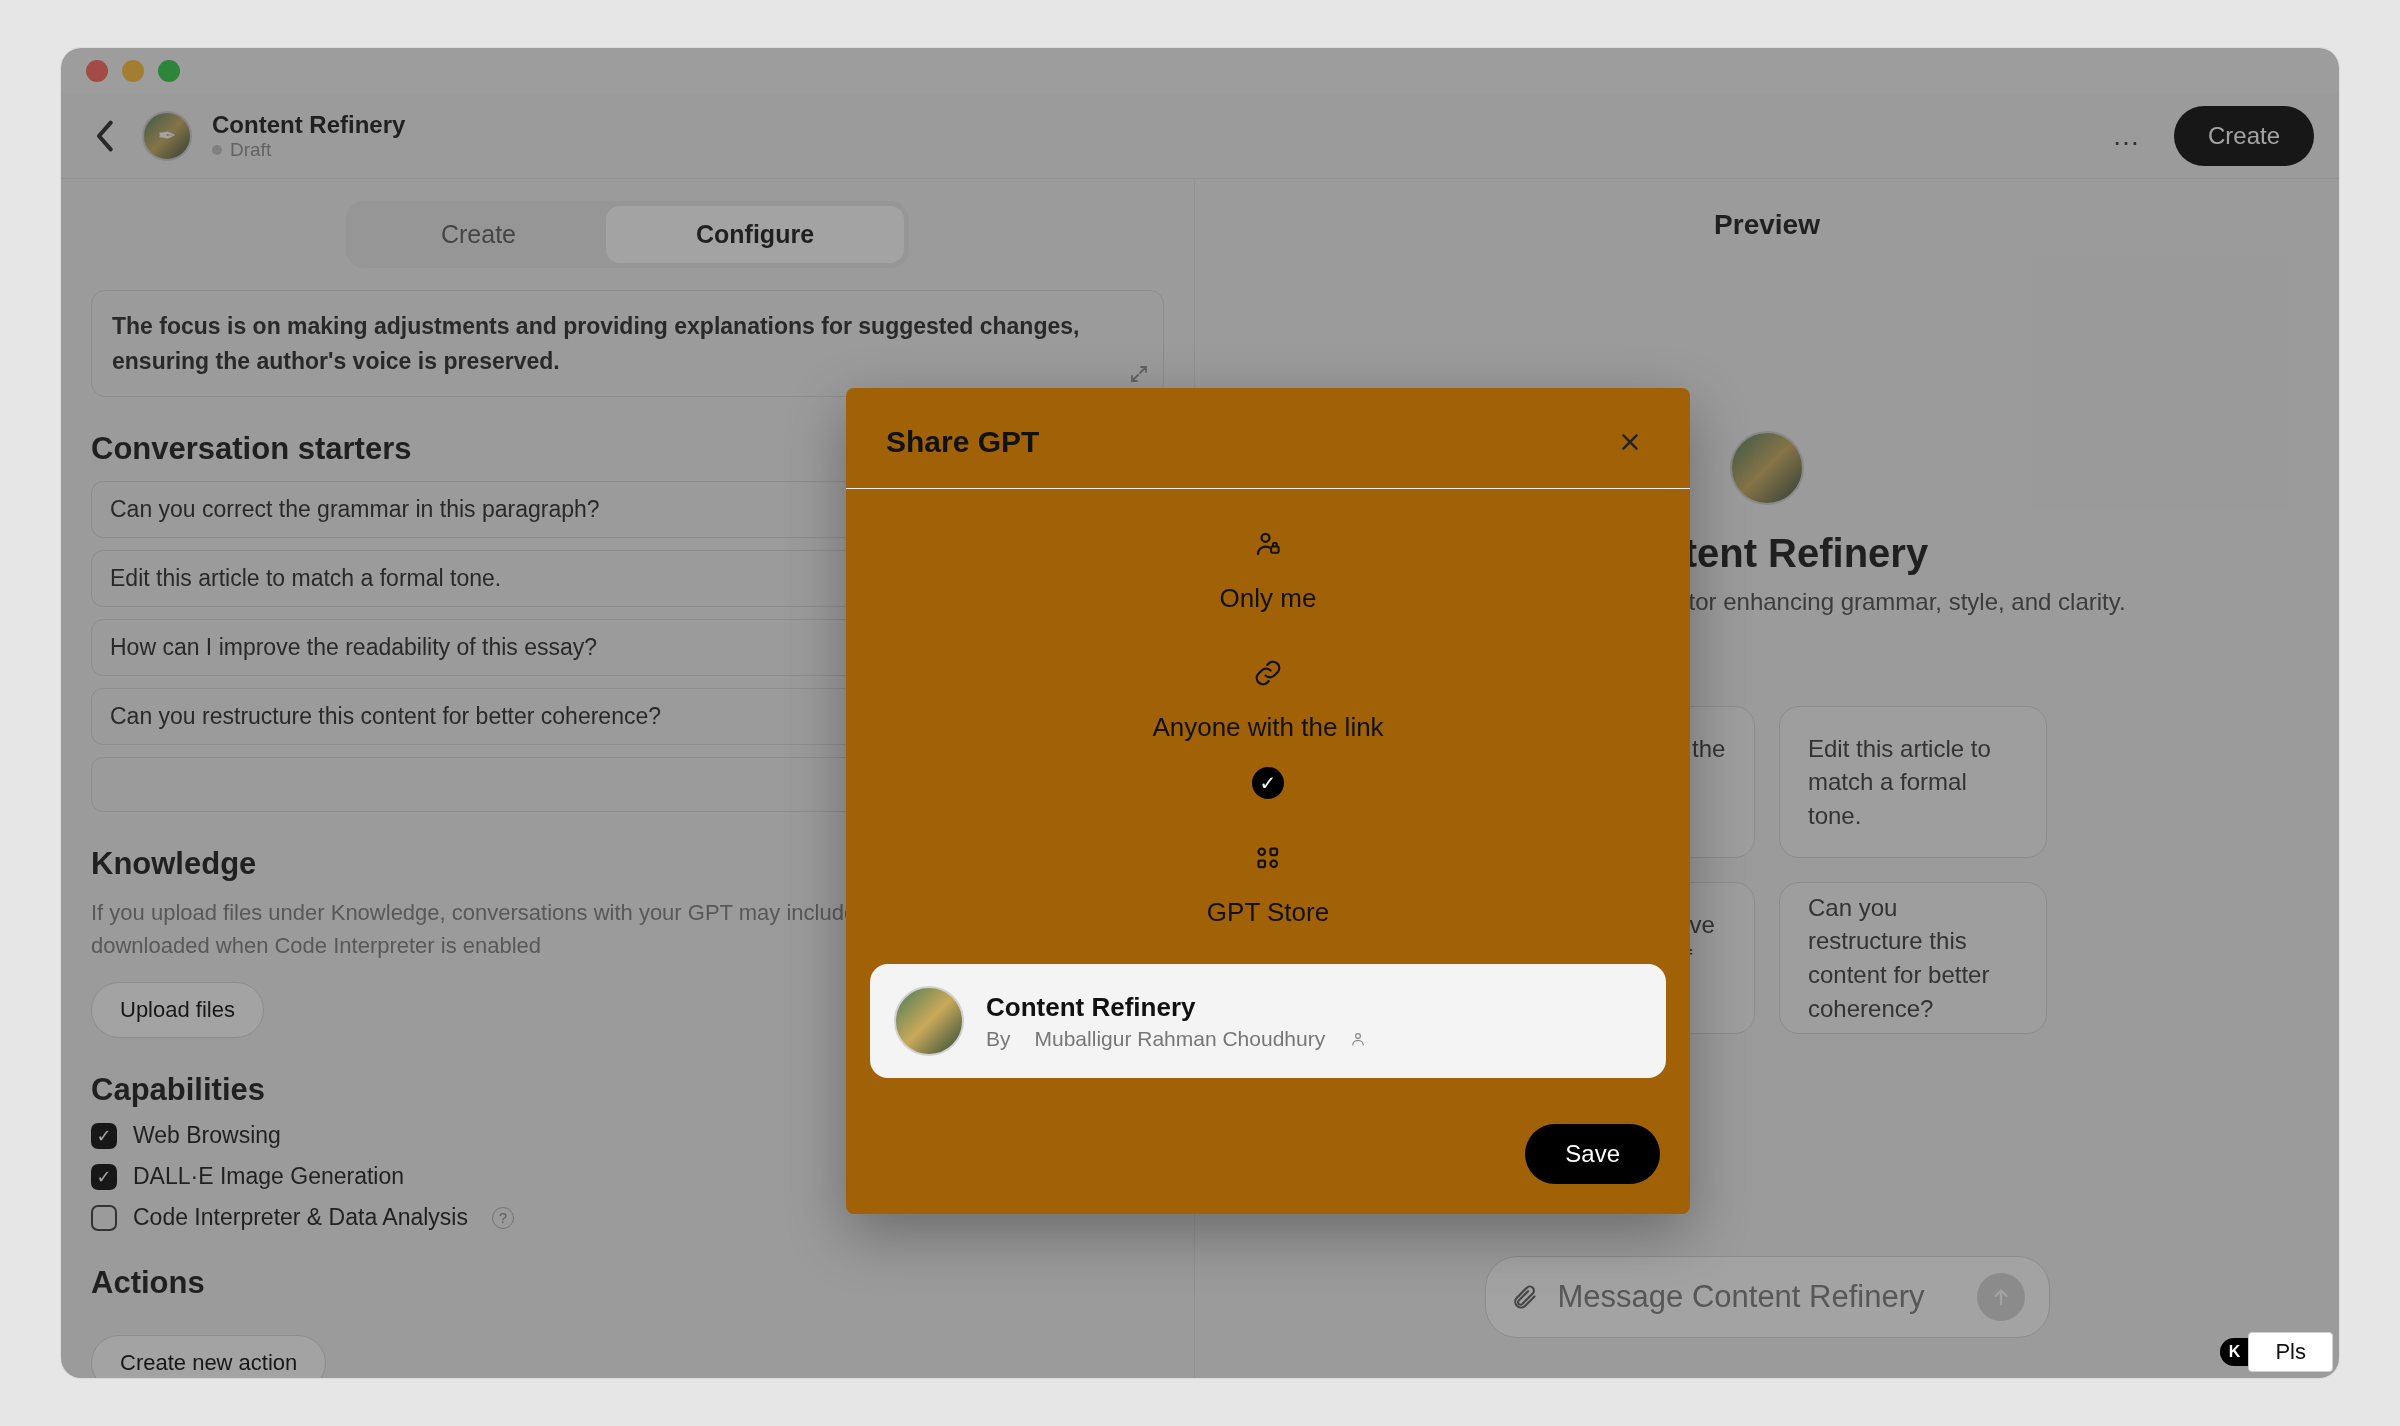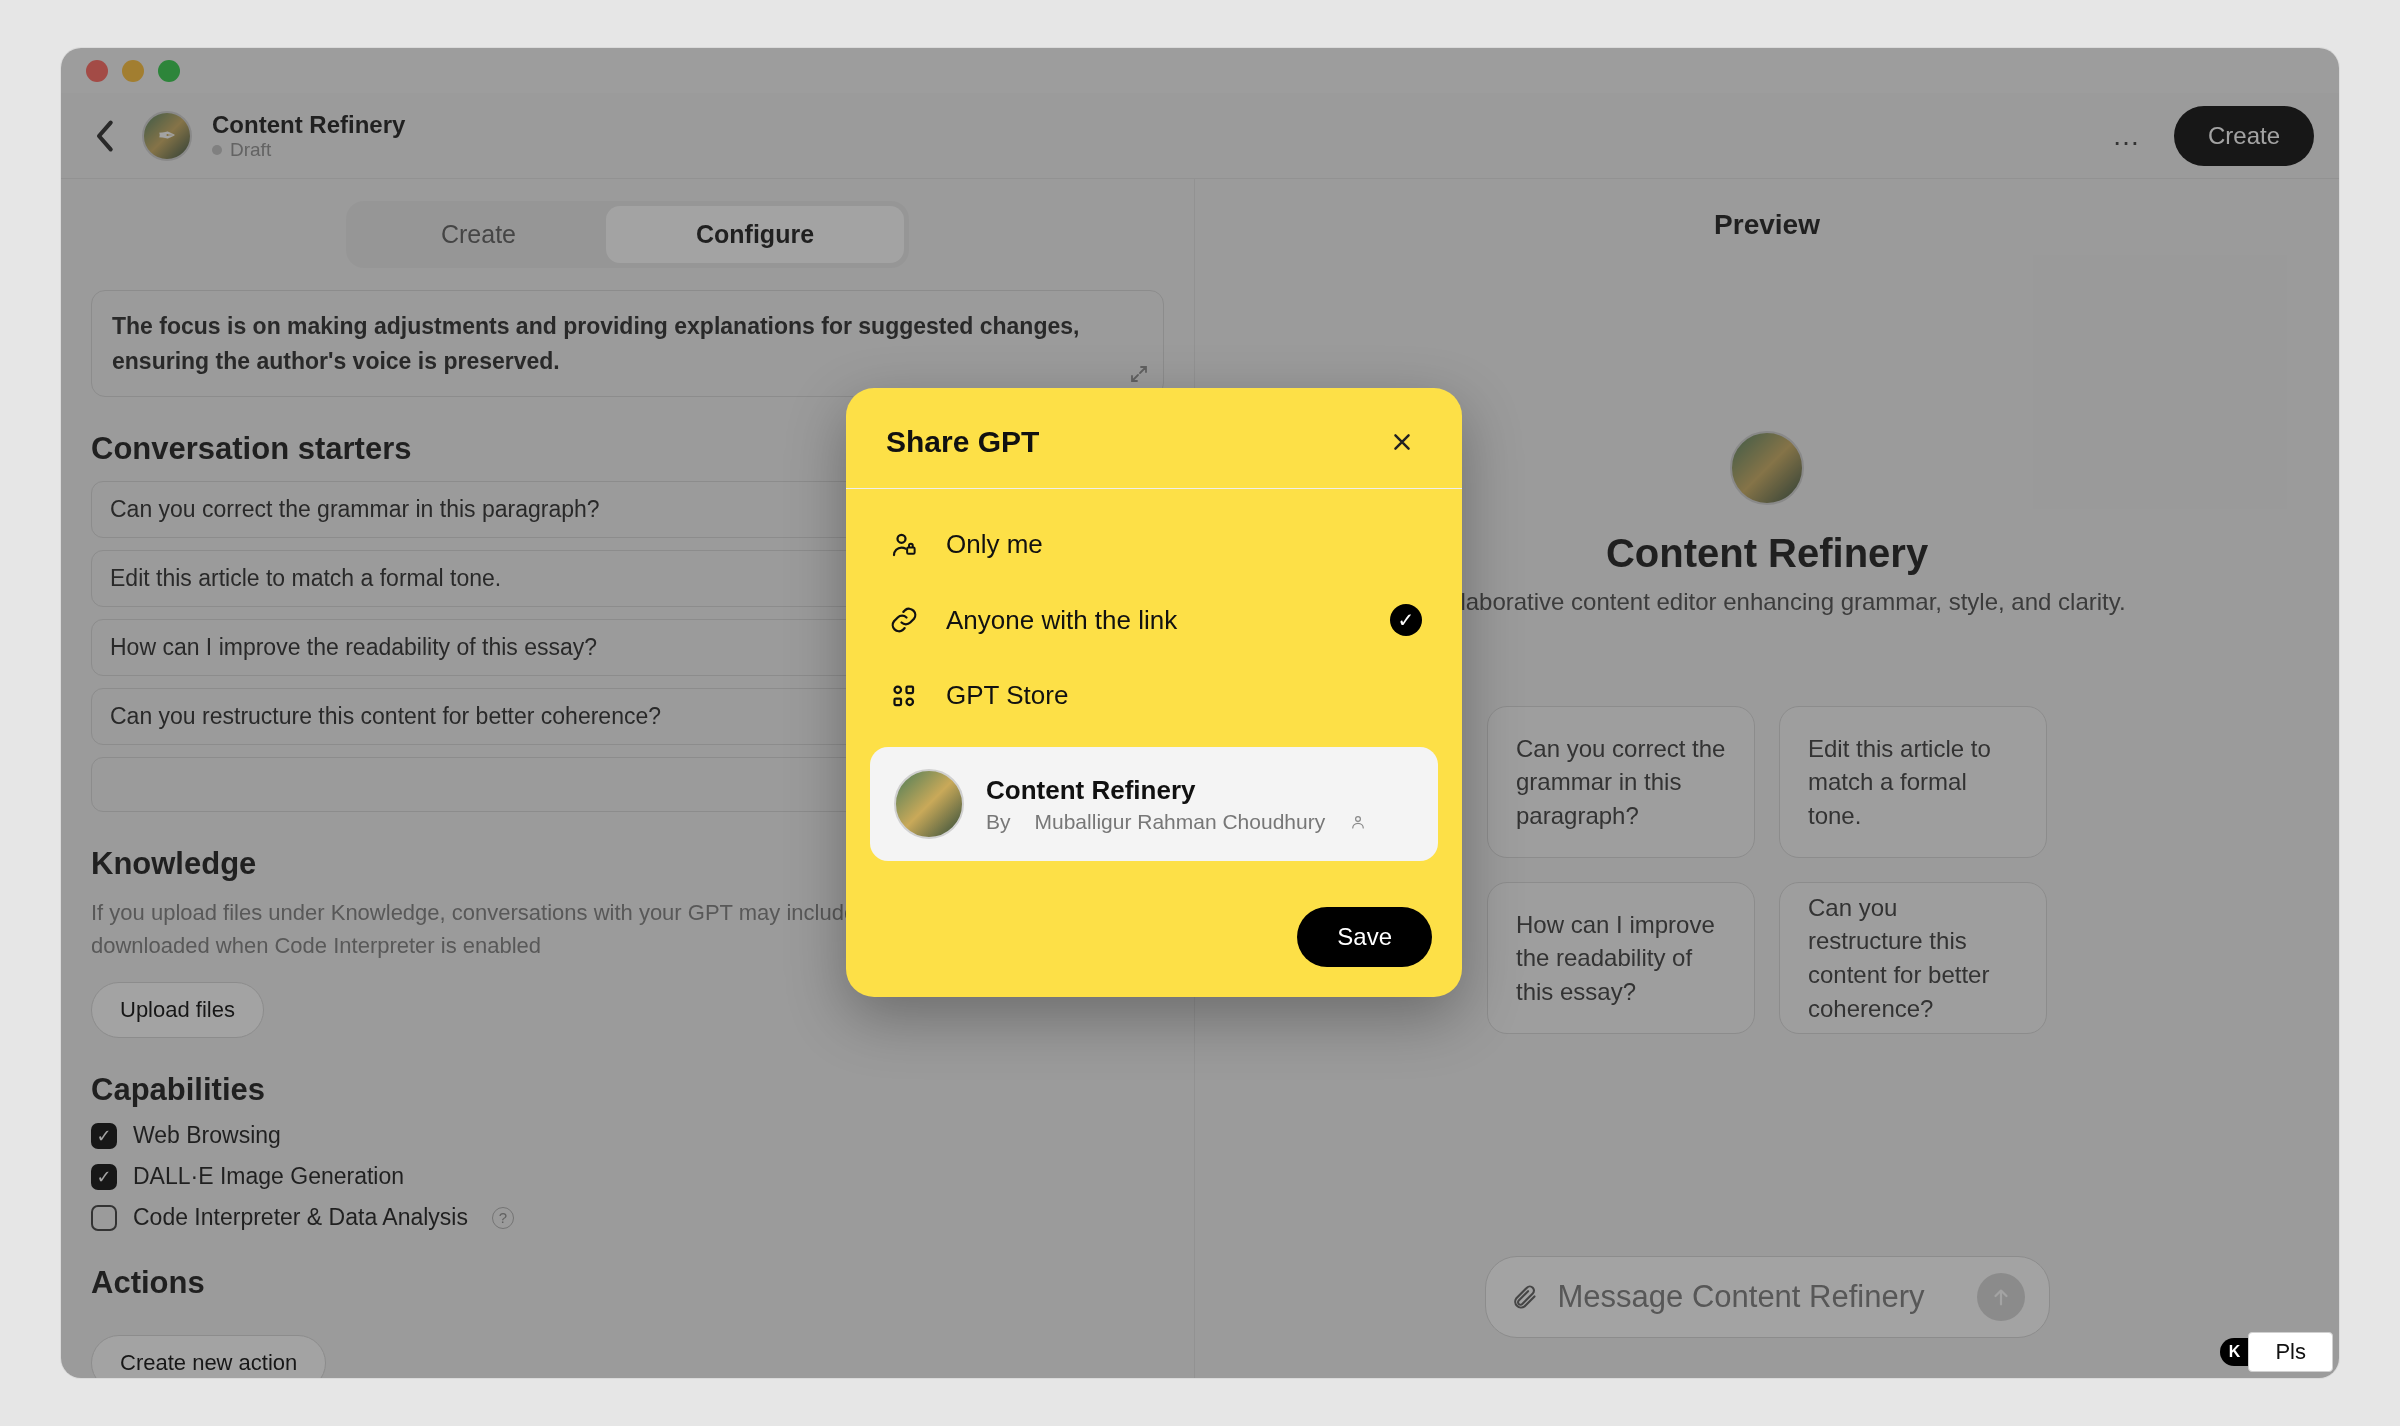--- a/index.html
+++ b/index.html
@@ -55,7 +55,7 @@
   .send-btn { width:48px; height:48px; border-radius:50%; background:#d4d4d4; display:flex; align-items:center; justify-content:center; color:#fff; cursor:pointer;}
   
   .dim { position:absolute; inset:0; background:rgba(50,50,50,0.45); }
-  .modal { position:absolute; width:616px; left:calc(50% - 354px); top:340px; background:#fde047; border-radius:28px; box-shadow:0 20px 60px rgba(0,0,0,0.3); overflow:hidden; }
+  .modal { position:absolute; width:844px; left:calc(50% - 354px); top:340px; background:#a16207; border-radius:8px; box-shadow:0 20px 60px rgba(0,0,0,0.3); overflow:hidden; }
   .modal-header { display:flex; align-items:center; justify-content:space-between; padding:34px 40px 26px; border-bottom:1px solid #eee;}
   .modal-title { font-size:30px; font-weight:700;}
   .modal-close { font-size:28px; cursor:pointer; color:#333; width:40px; height:40px; display:flex; align-items:center; justify-content:center; border-radius:50%;}

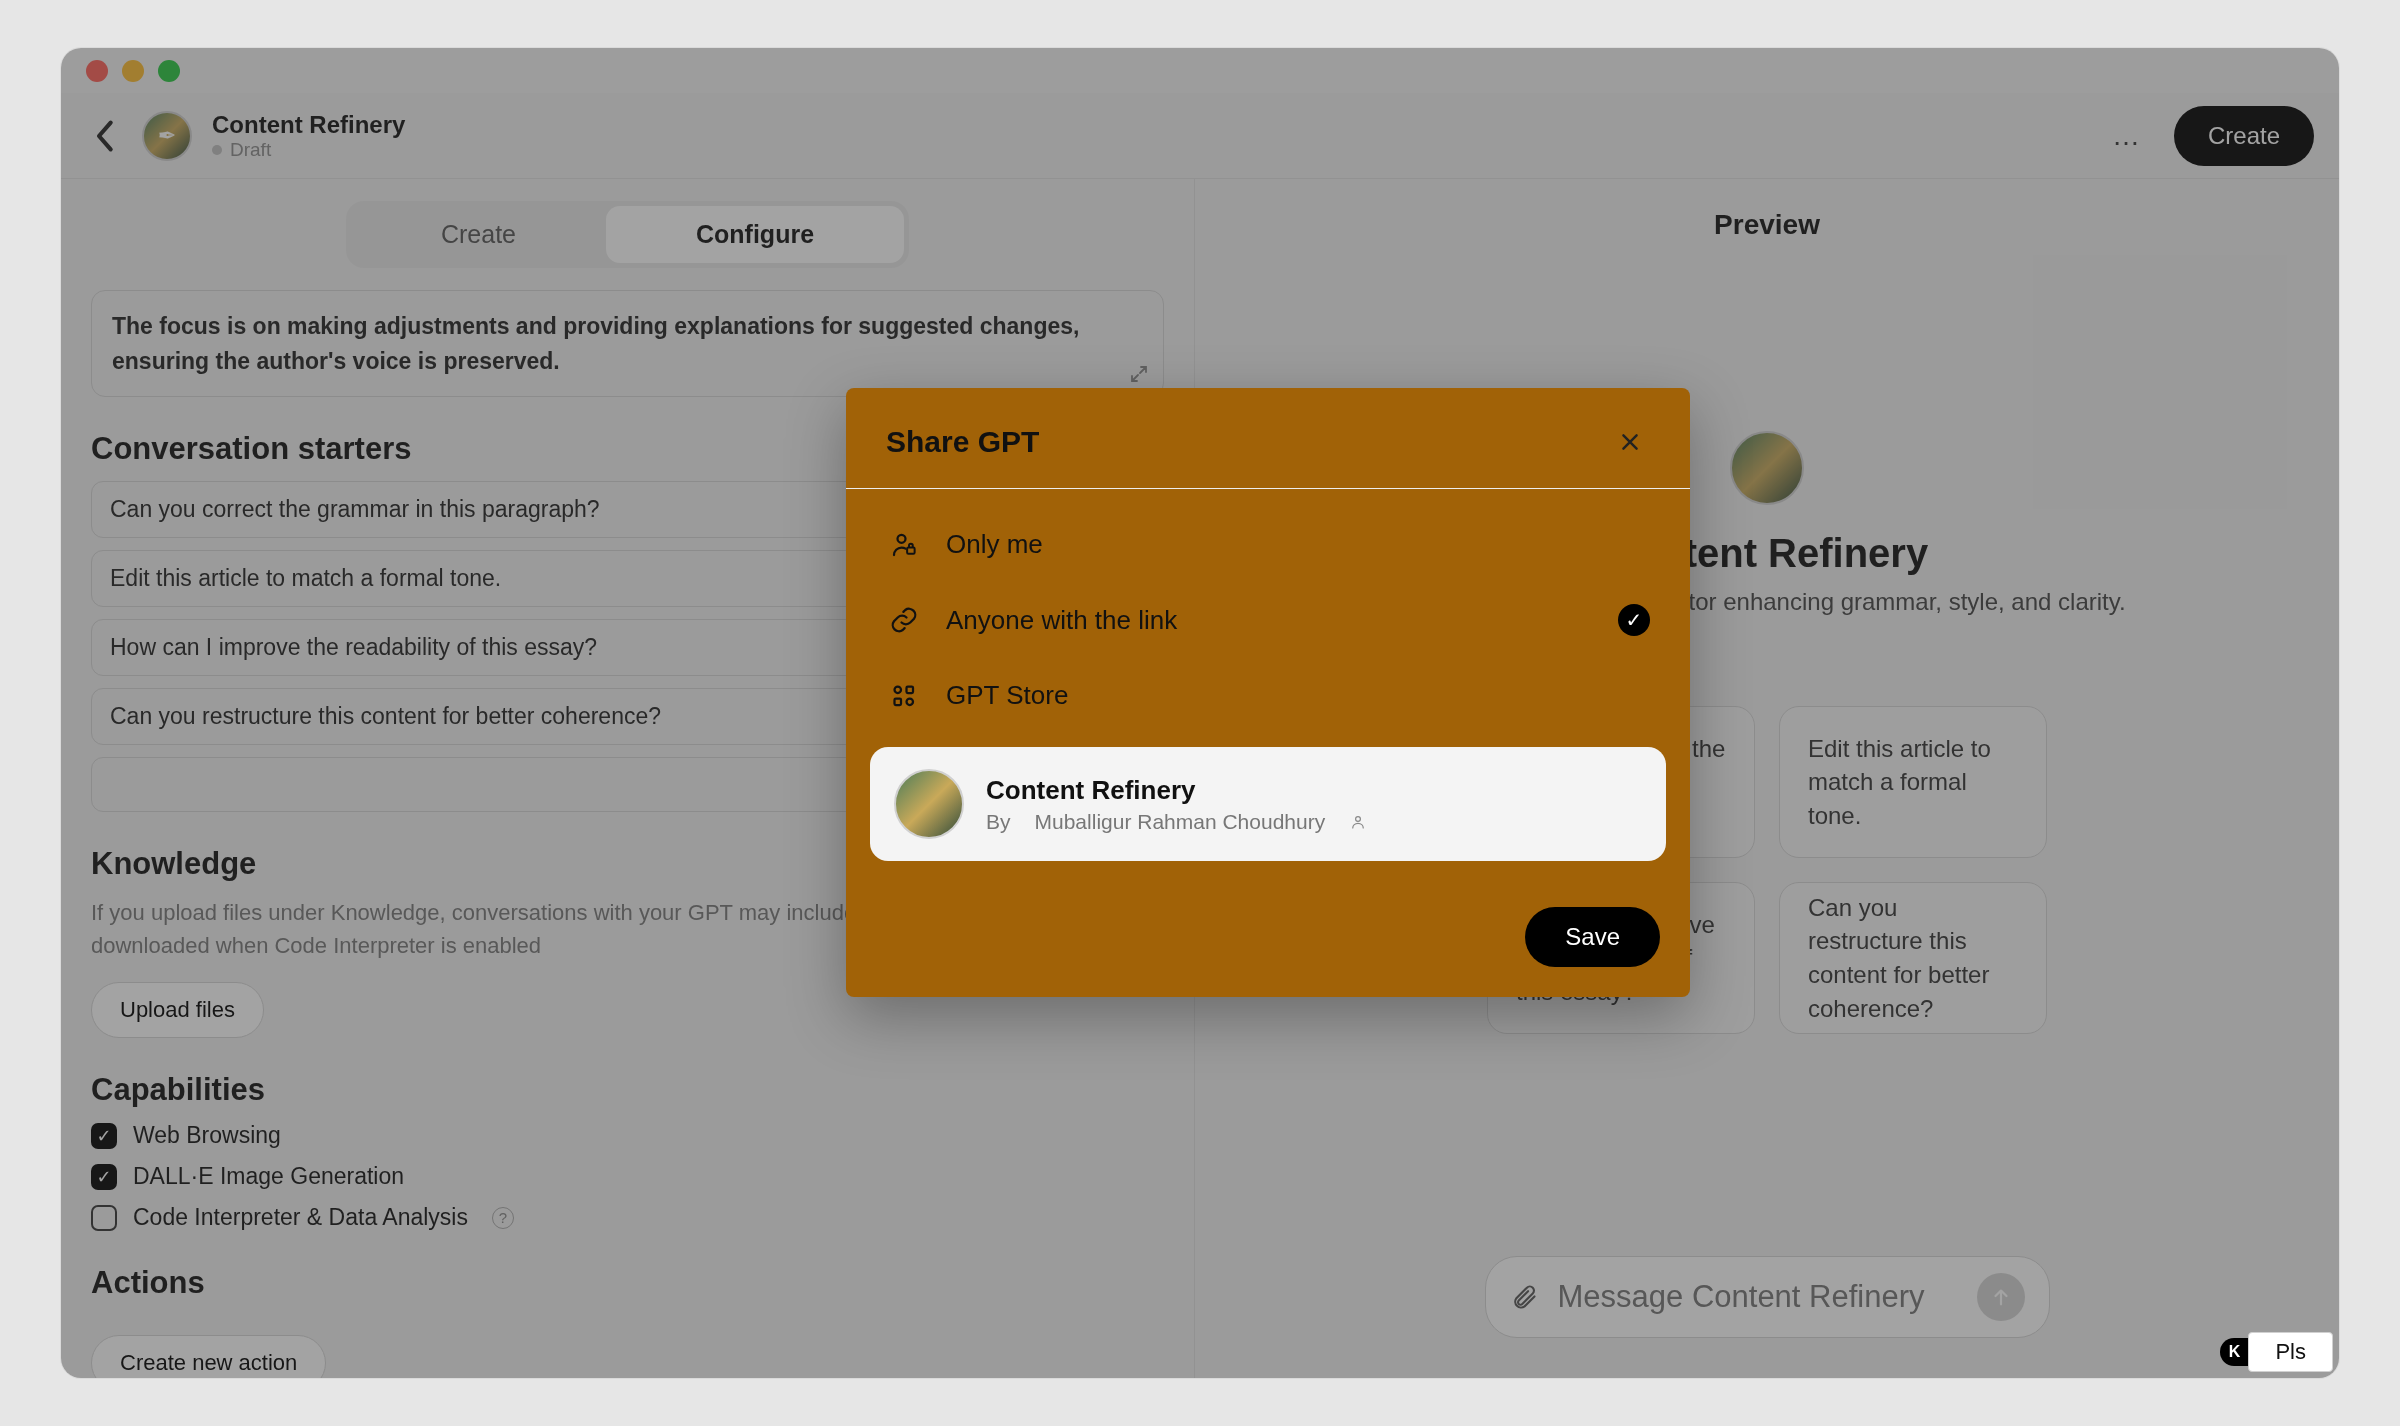--- a/index.html
+++ b/index.html
@@ -60,7 +60,7 @@
   .modal-title { font-size:30px; font-weight:700;}
   .modal-close { font-size:28px; cursor:pointer; color:#333; width:40px; height:40px; display:flex; align-items:center; justify-content:center; border-radius:50%;}
   .modal-body { padding:18px 14px; }
-  .share-row { display:flex; align-items:center; gap:24px; padding:22px 26px; cursor:pointer; border-radius:16px;}
+  .share-row { display:flex; align-items:center; gap:24px; padding:22px 26px; cursor:pointer; border-radius:16px;flex-direction:column;}
   .share-icon { width:36px; display:flex; justify-content:center; color:#222; }
   .share-label { flex:1; font-size:26px; font-weight:500;}
   .check-badge { width:32px; height:32px; border-radius:50%; background:#000; color:#fff; display:flex; align-items:center; justify-content:center; font-size:20px;}

